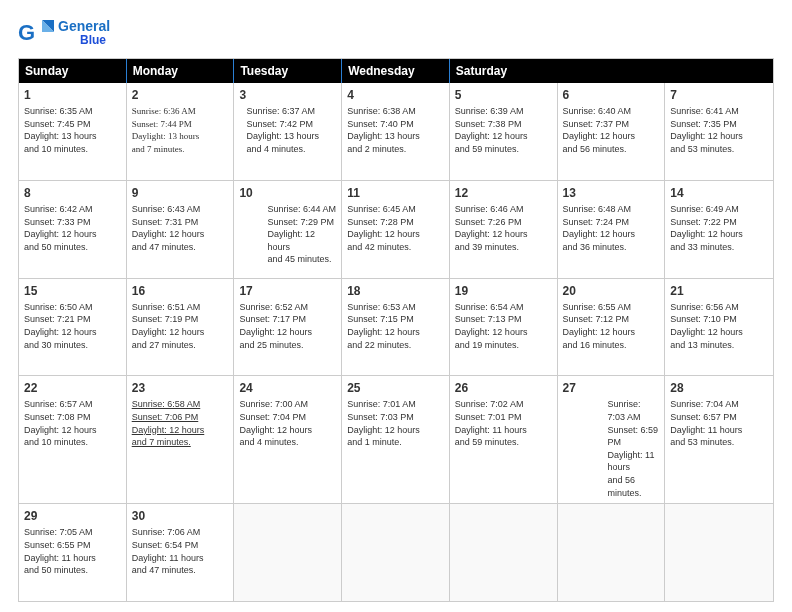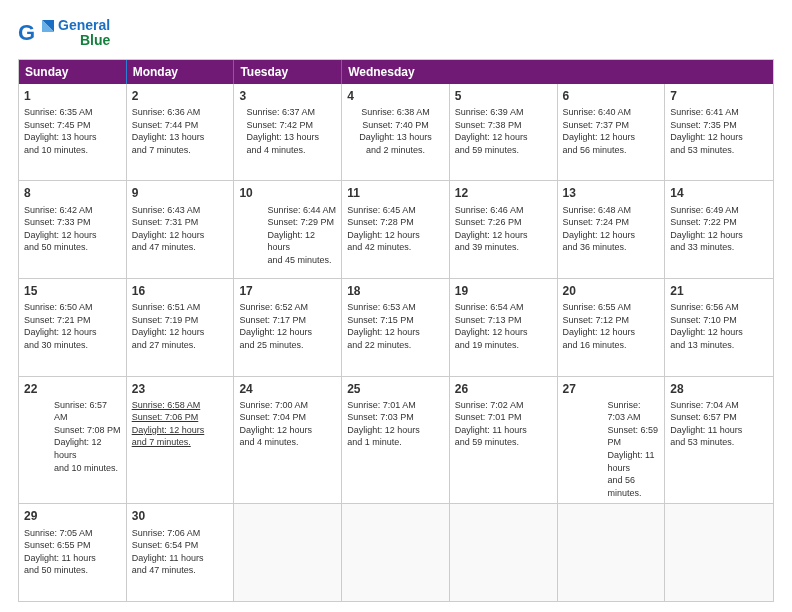--- a/index.html
+++ b/index.html
@@ -108,7 +108,7 @@
   </svg>
   <div style="line-height:1.1;">
     <div style="font-size:14px;font-weight:bold;color:#333;"><span style="color:#1a6fc4;">General</span></div>
-    <div style="font-size:14px;font-weight:bold;color:#15803d;padding-left:22px;">Blue</div>
+    <div style="font-size:12px;font-weight:bold;color:#1d4ed8;padding-left:22px;">Blue</div>
   </div>
 </div>
     <div class="title-area">

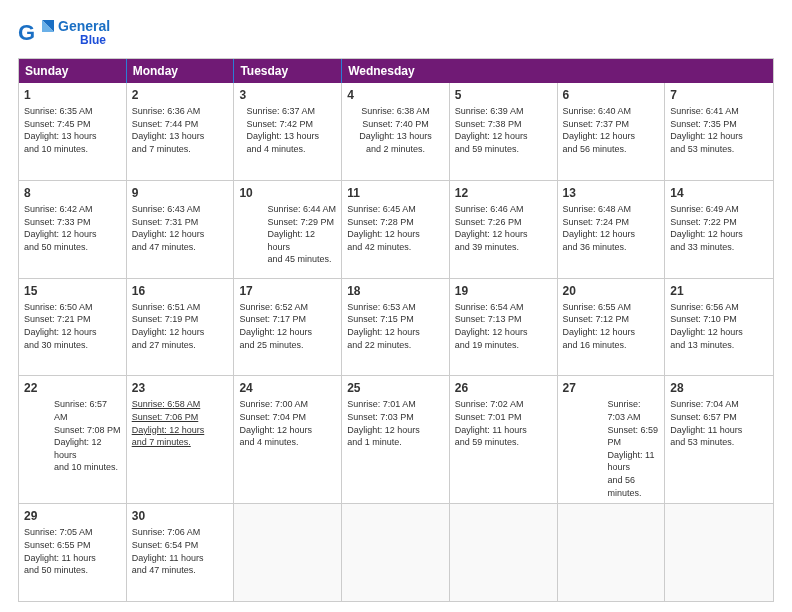--- a/index.html
+++ b/index.html
@@ -49,7 +49,7 @@
     .cal-header {
       display: grid;
       grid-template-columns: repeat(7, 1fr);
-      background: #701a75;
+      background: #000000;
     }
     .cal-header-cell {
       color: #fff;

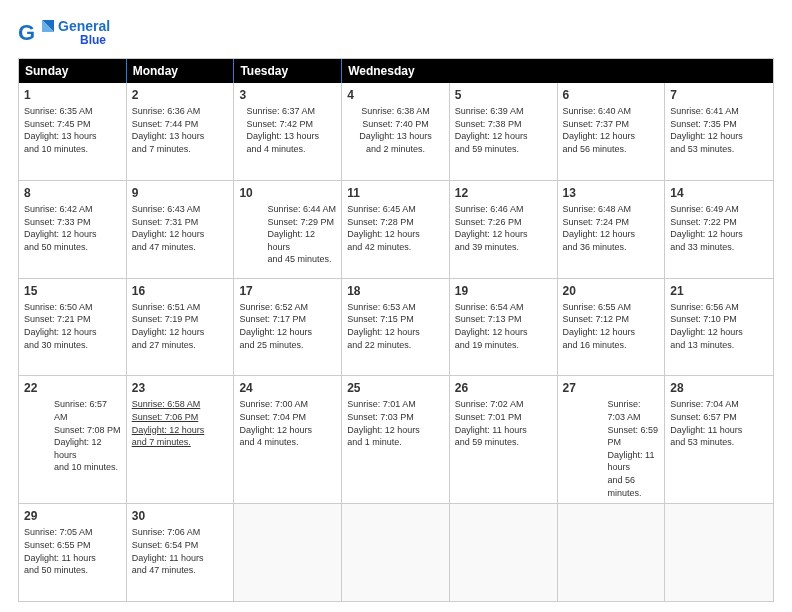--- a/index.html
+++ b/index.html
@@ -123,6 +123,7 @@
         <div class="cal-header-cell">Monday</div>
         <div class="cal-header-cell">Tuesday</div>
         <div class="cal-header-cell">Wednesday</div>
+        <div class="cal-header-cell">Saturday</div>
       </div>
     <div class="cal-body">
     <div class="cal-row">

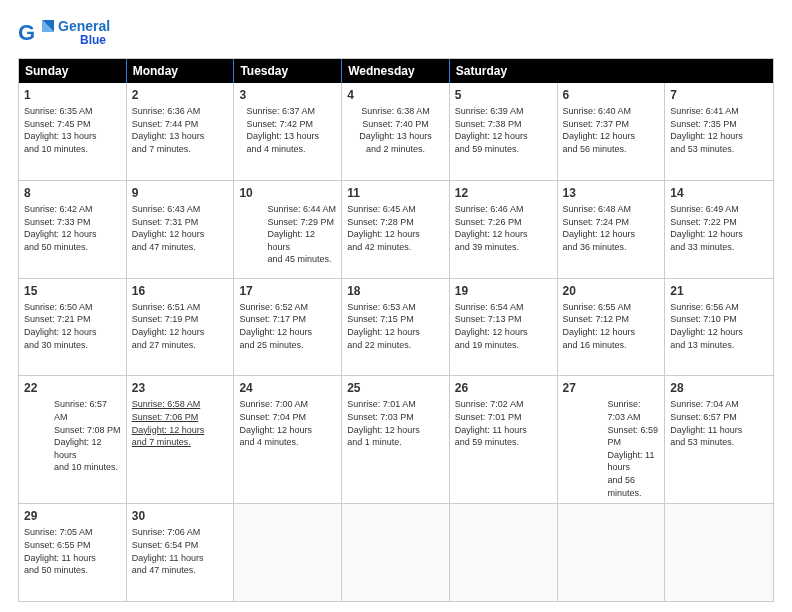--- a/index.html
+++ b/index.html
@@ -136,7 +136,7 @@
           </div>
           <div class="cal-cell">
             <span class="day-num">2</span>
-            <div class="cal-cell-content" style="white-space: pre-line;">Sunrise: 6:36 AM
+            <div class="cal-cell-content" style="white-space: pre-line; font-family: Liberation Serif, serif;">Sunrise: 6:36 AM
 Sunset: 7:44 PM
 Daylight: 13 hours
 and 7 minutes.</div>

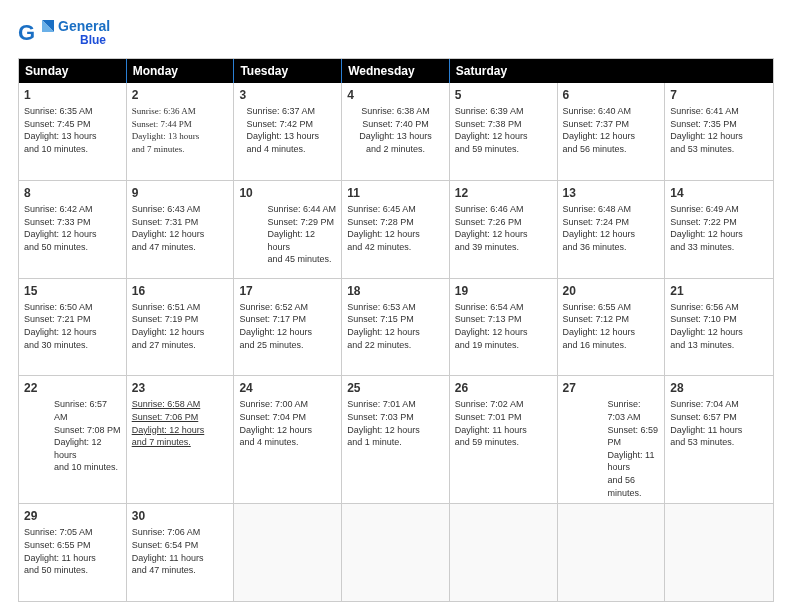--- a/index.html
+++ b/index.html
@@ -150,7 +150,7 @@
           </div>
           <div class="cal-cell">
             <span class="day-num">4</span>
-            <div class="cal-cell-content" style="white-space: pre-line; text-align: center;">Sunrise: 6:38 AM
+            <div class="cal-cell-content" style="white-space: pre-line;">Sunrise: 6:38 AM
 Sunset: 7:40 PM
 Daylight: 13 hours
 and 2 minutes.</div>

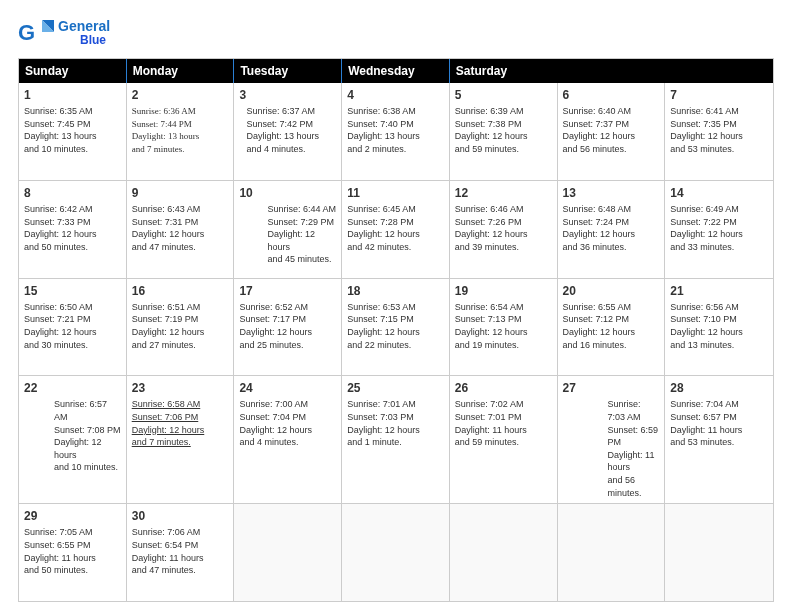--- a/index.html
+++ b/index.html
@@ -282,7 +282,7 @@
         <div class="cal-row">
           <div class="cal-cell">
             <span class="day-num">22</span>
-            <div class="cal-cell-content" style="white-space: pre-line; margin-left: 30px;">Sunrise: 6:57 AM
+            <div class="cal-cell-content" style="white-space: pre-line;">Sunrise: 6:57 AM
 Sunset: 7:08 PM
 Daylight: 12 hours
 and 10 minutes.</div>

